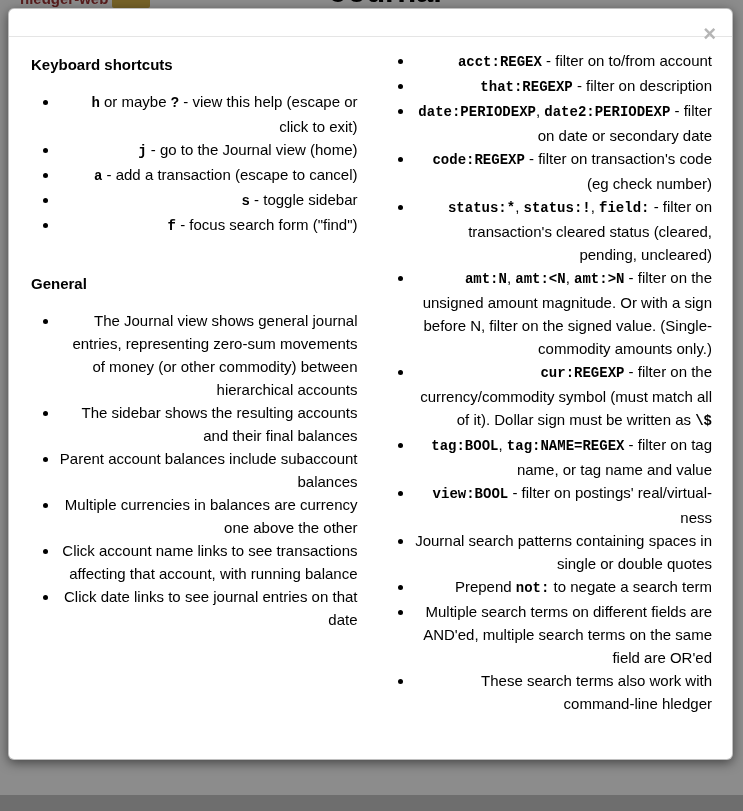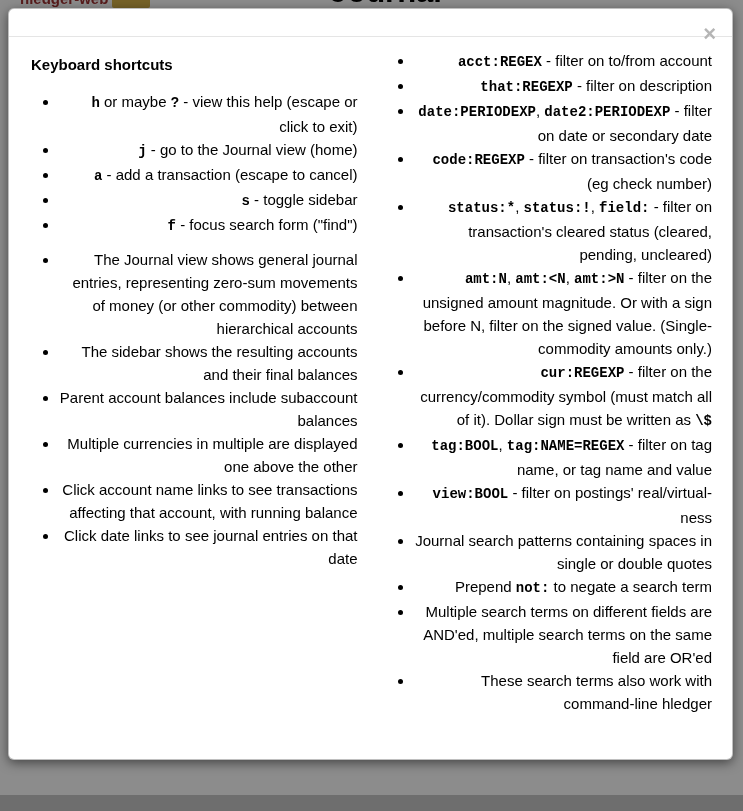--- a/index.html
+++ b/index.html
@@ -179,6 +179,7 @@
           <li><code>s</code> - toggle sidebar</li>
           <li><code>f</code> - focus search form ("find")</li>
         </ul>
+      <b class="section-heading spaced">General</b>
       <ul class="help-list">
           <li>The Journal view shows general journal entries, representing zero-sum movements of money (or other commodity) between hierarchical accounts</li>
           <li>The sidebar shows the resulting accounts and their final balances</li>

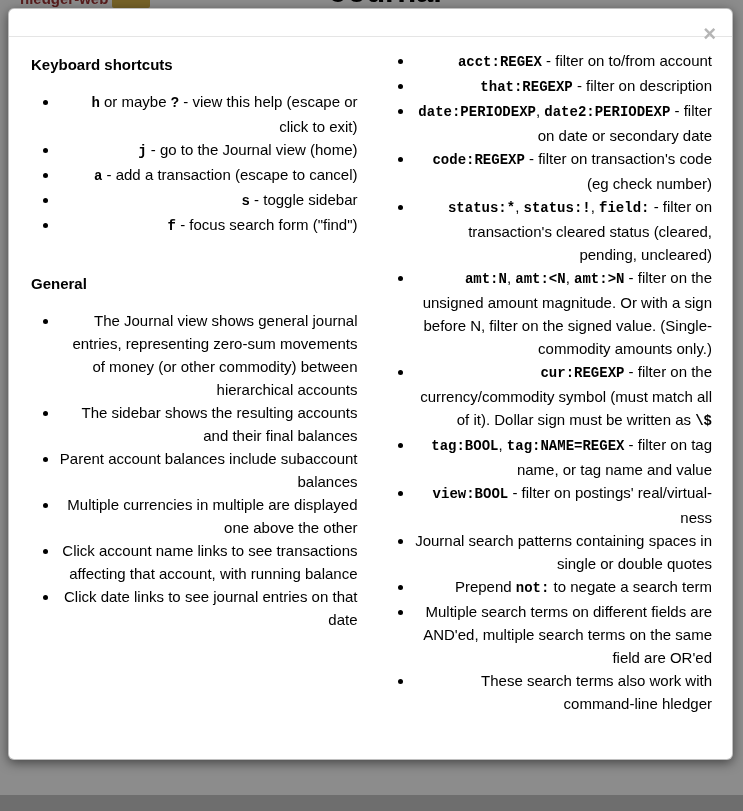--- a/index.html
+++ b/index.html
@@ -184,7 +184,7 @@
           <li>The Journal view shows general journal entries, representing zero-sum movements of money (or other commodity) between hierarchical accounts</li>
           <li>The sidebar shows the resulting accounts and their final balances</li>
           <li>Parent account balances include subaccount balances</li>
-          <li>Multiple currencies in multiple are displayed one above the other</li>
+          <li>Multiple currencies in balances are currency one above the other</li>
           <li>Click account name links to see transactions affecting that account, with running balance</li>
           <li>Click date links to see journal entries on that date</li>
         </ul>

